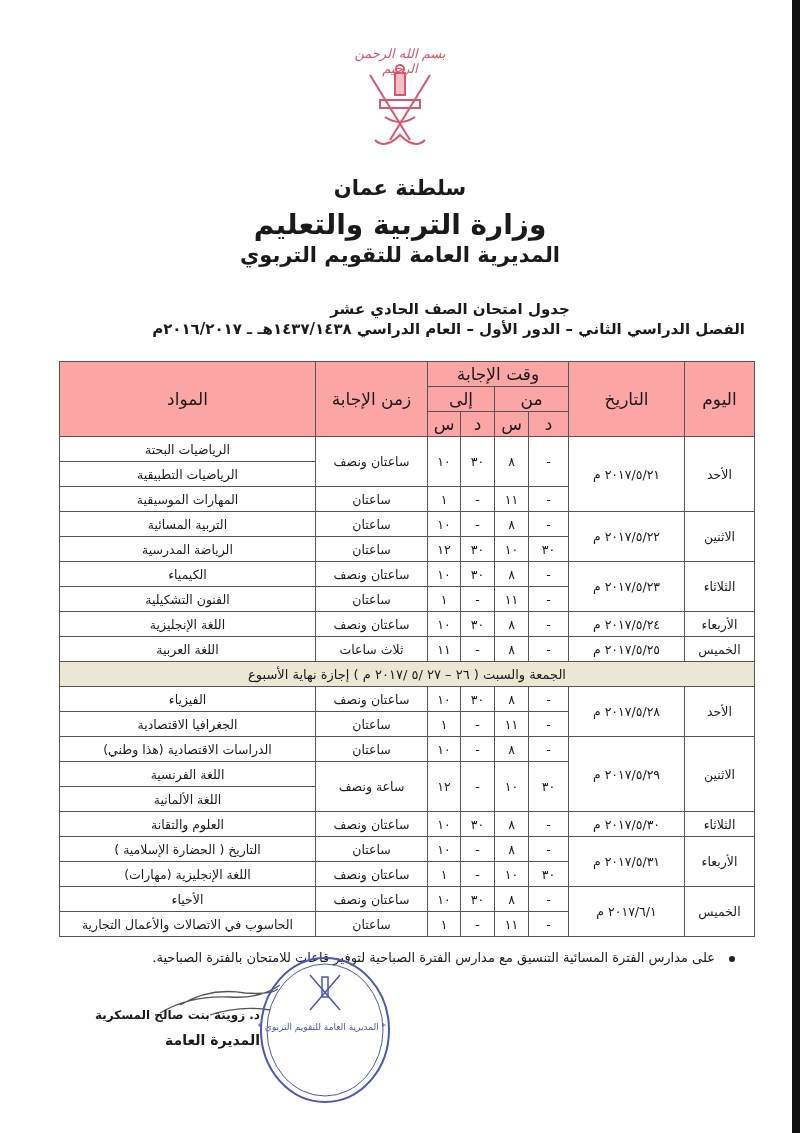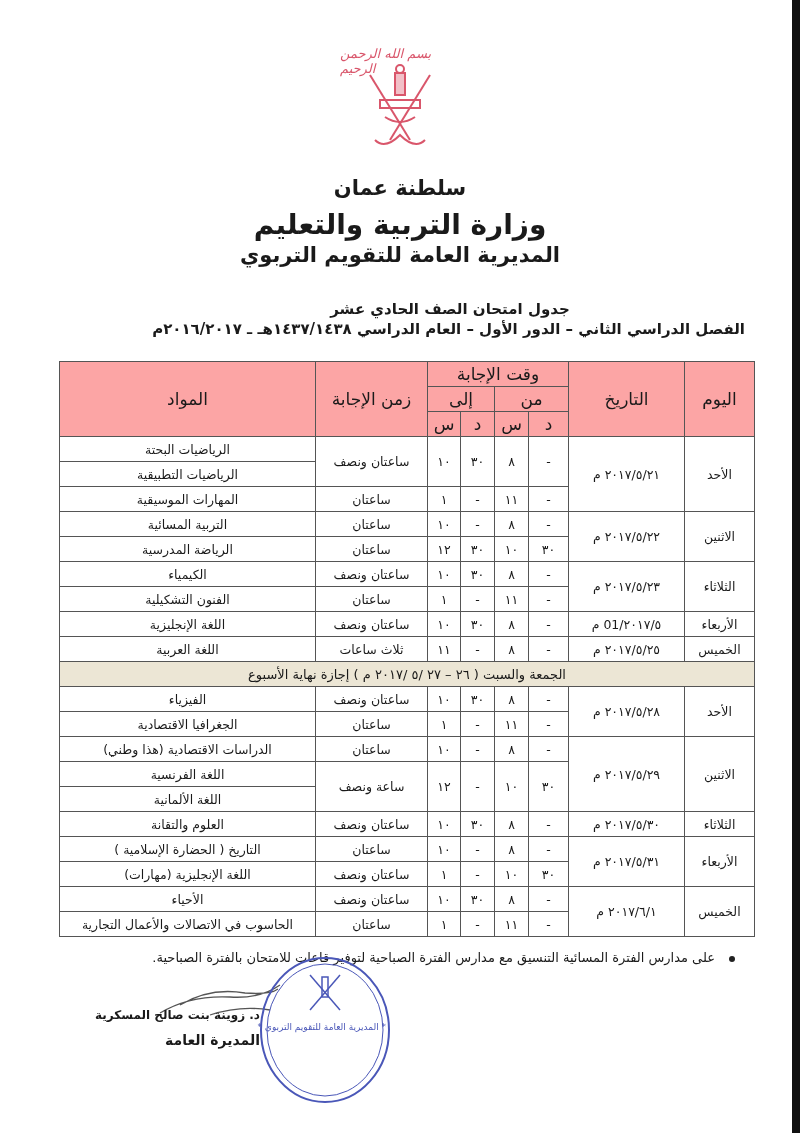--- a/index.html
+++ b/index.html
@@ -11,7 +11,7 @@
   }
   .right-edge { position:absolute; top:0; right:0; width:8px; height:1133px; background:#111; }
   .emblem { position:absolute; left:355px; top:45px; width:90px; height:110px; }
-  .bismillah { position:absolute; left:340px; top:46px; width:120px; 
+  .bismillah { position:absolute; left:340px; top:46px; width:120px; text-align:center;
     font-family:"DejaVu Serif", serif; font-size:13px; color:#d9566b; font-style:italic; }
   .hdr-lines { position:absolute; left:200px; width:400px; text-align:center; direction:rtl; font-weight:bold; }
   .hdr1 { top:176px; font-size:21px; }

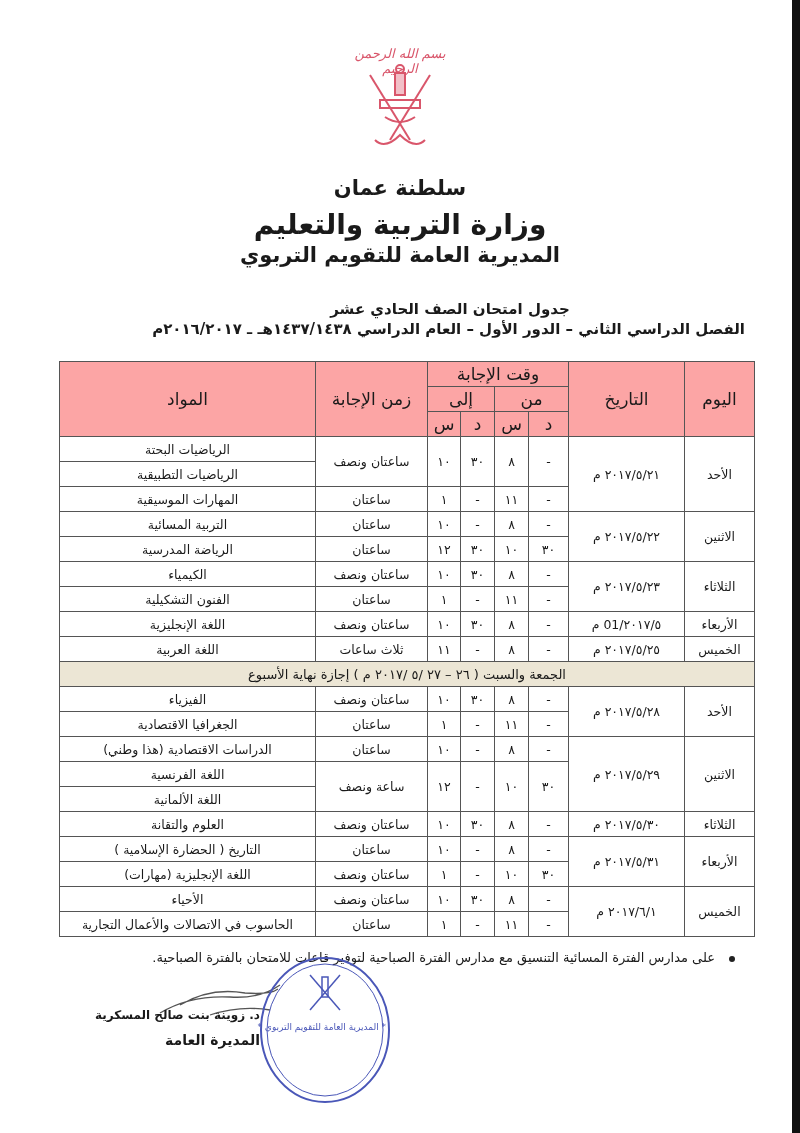--- a/index.html
+++ b/index.html
@@ -158,7 +158,7 @@
 
     <tr>
       <td>الأربعاء</td>
-      <td>٢٠١٧/٥/01 م</td>
+      <td>٢٠١٧/٥/٢٤ م</td>
       <td>-</td>
       <td>٨</td>
       <td>٣٠</td>

